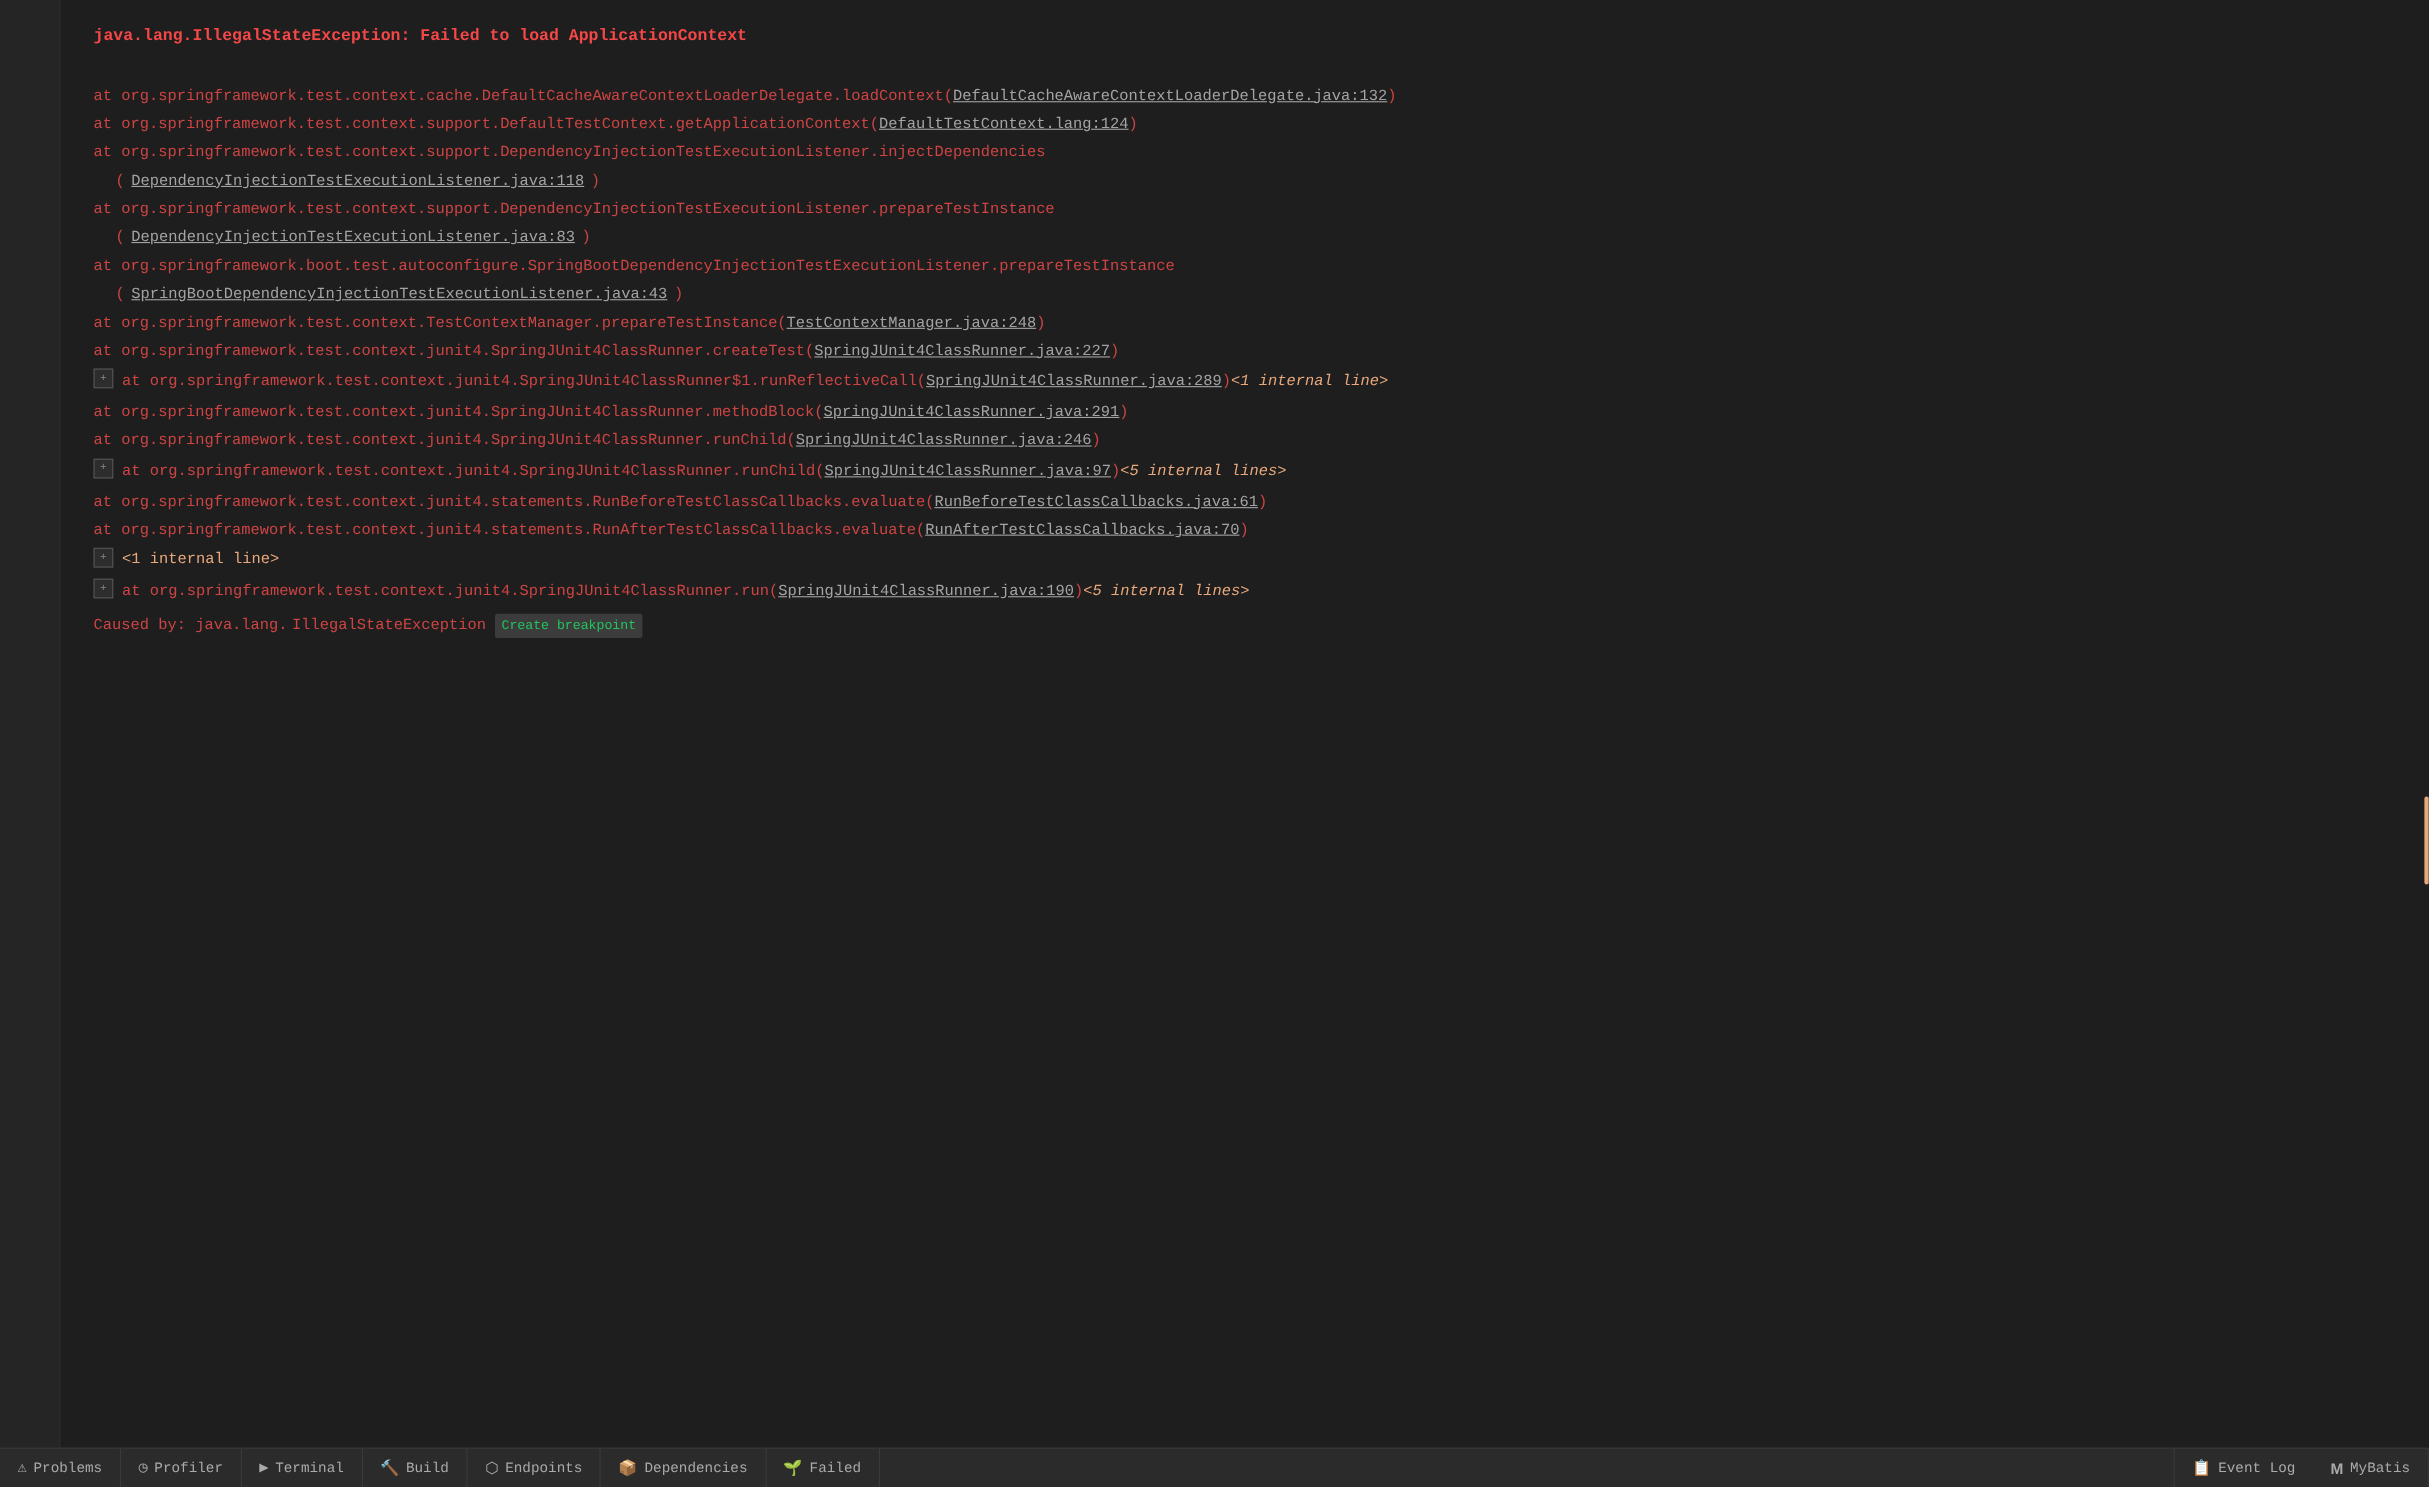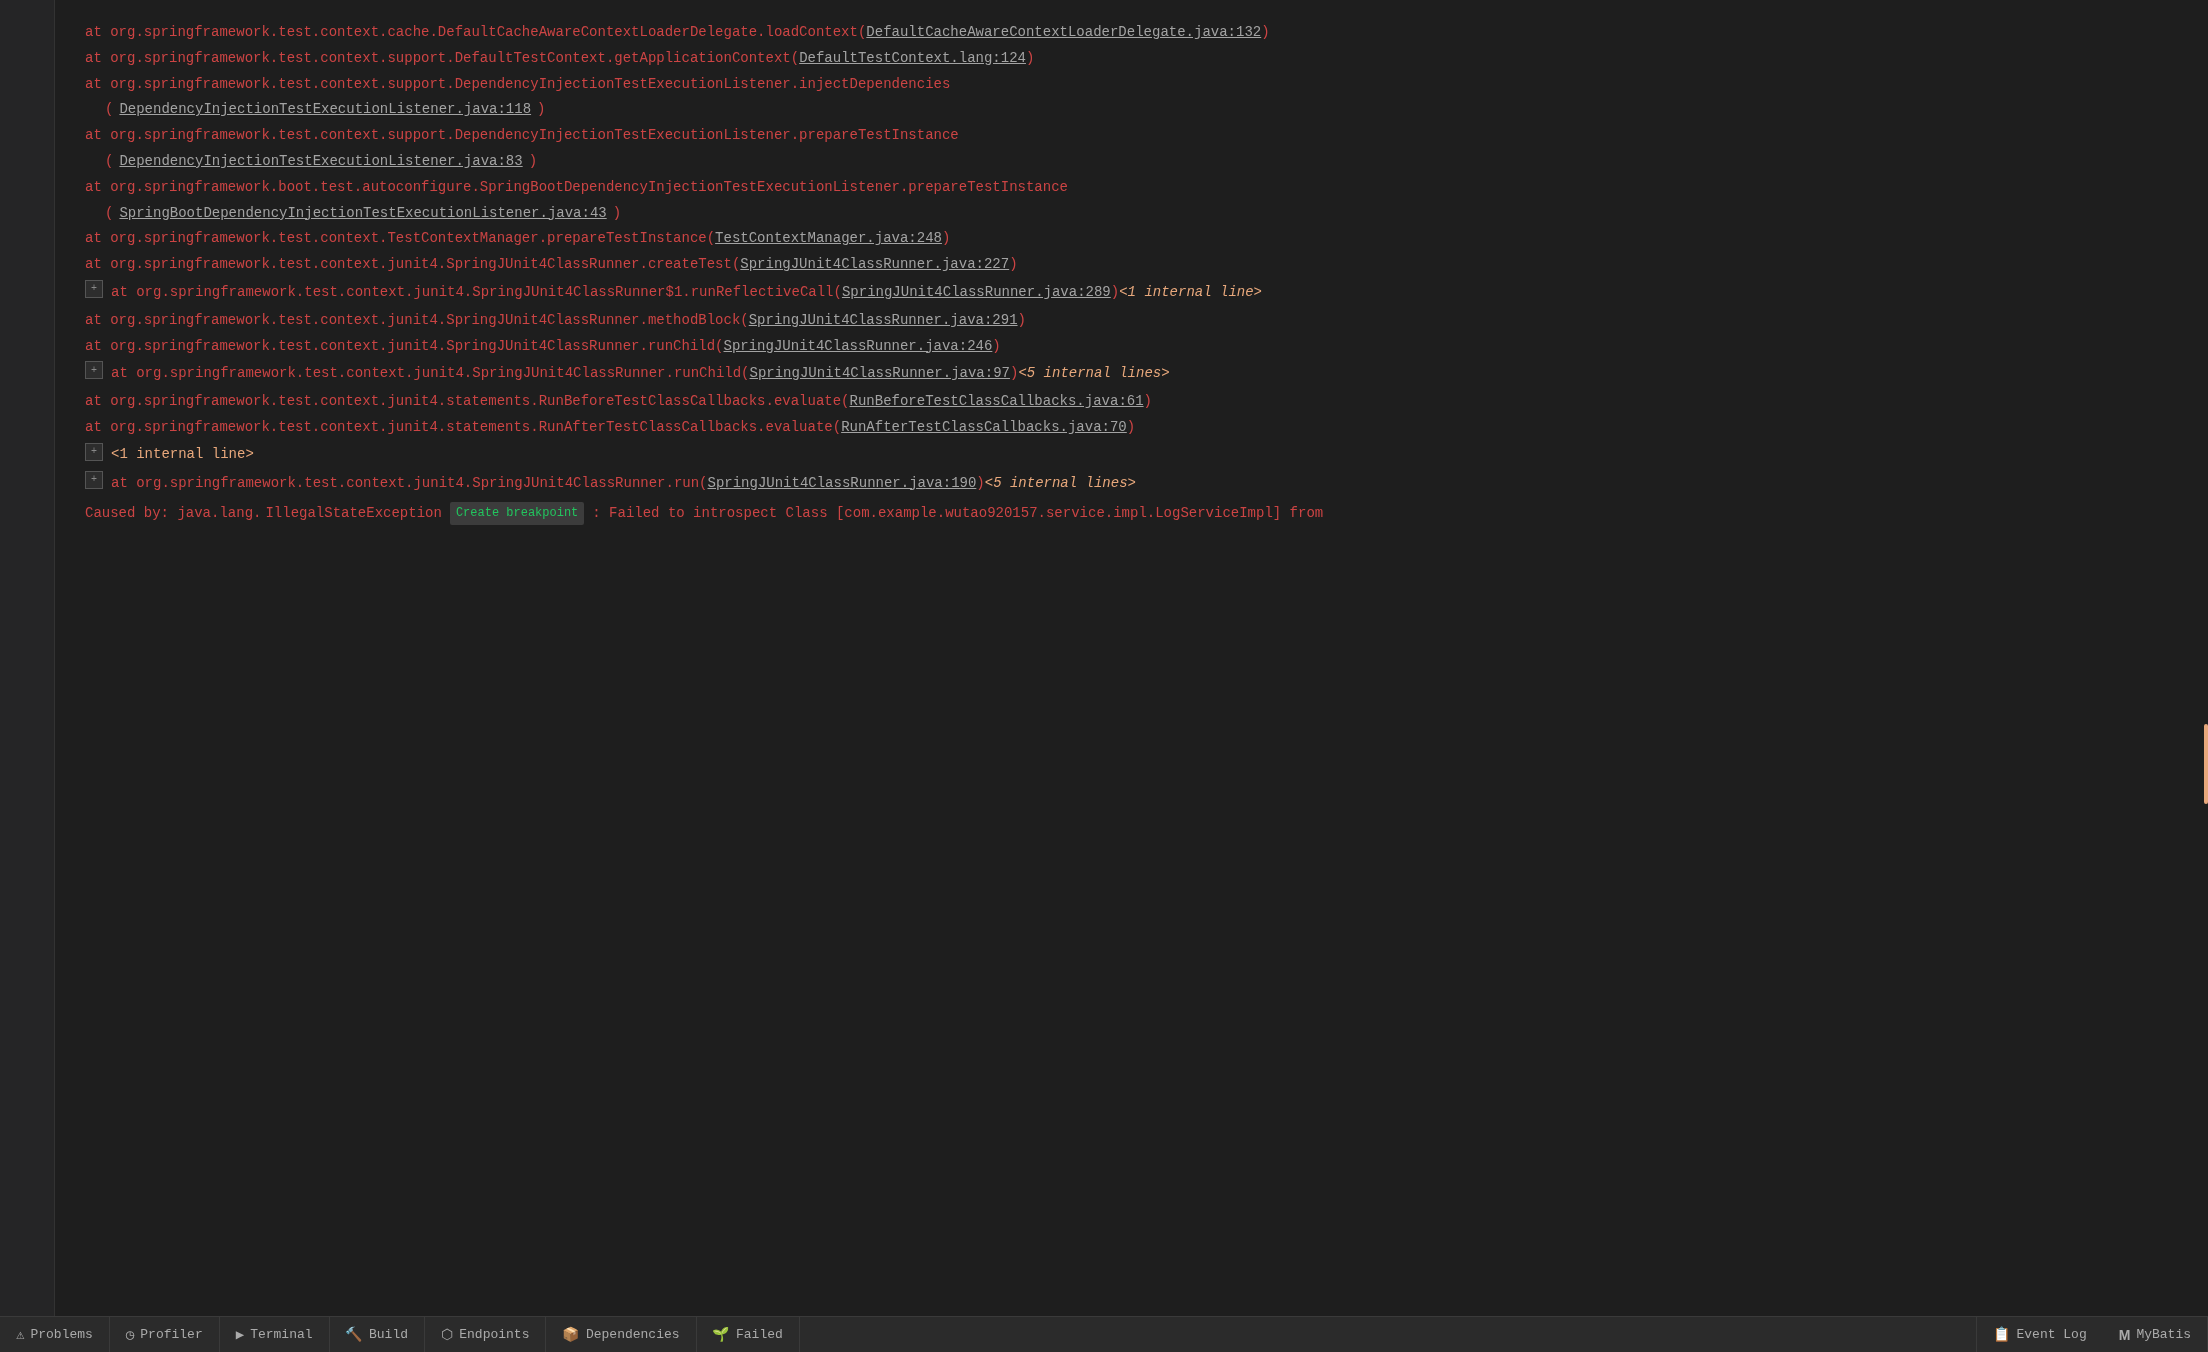--- a/index.html
+++ b/index.html
@@ -172,6 +172,7 @@
 
   <div class="stack-trace-area">
 
+    <div class="error-title">java.lang.IllegalStateException: Failed to load ApplicationContext</div>
 
     <div class="line-wrapper">
       <div class="line-content stack-line">

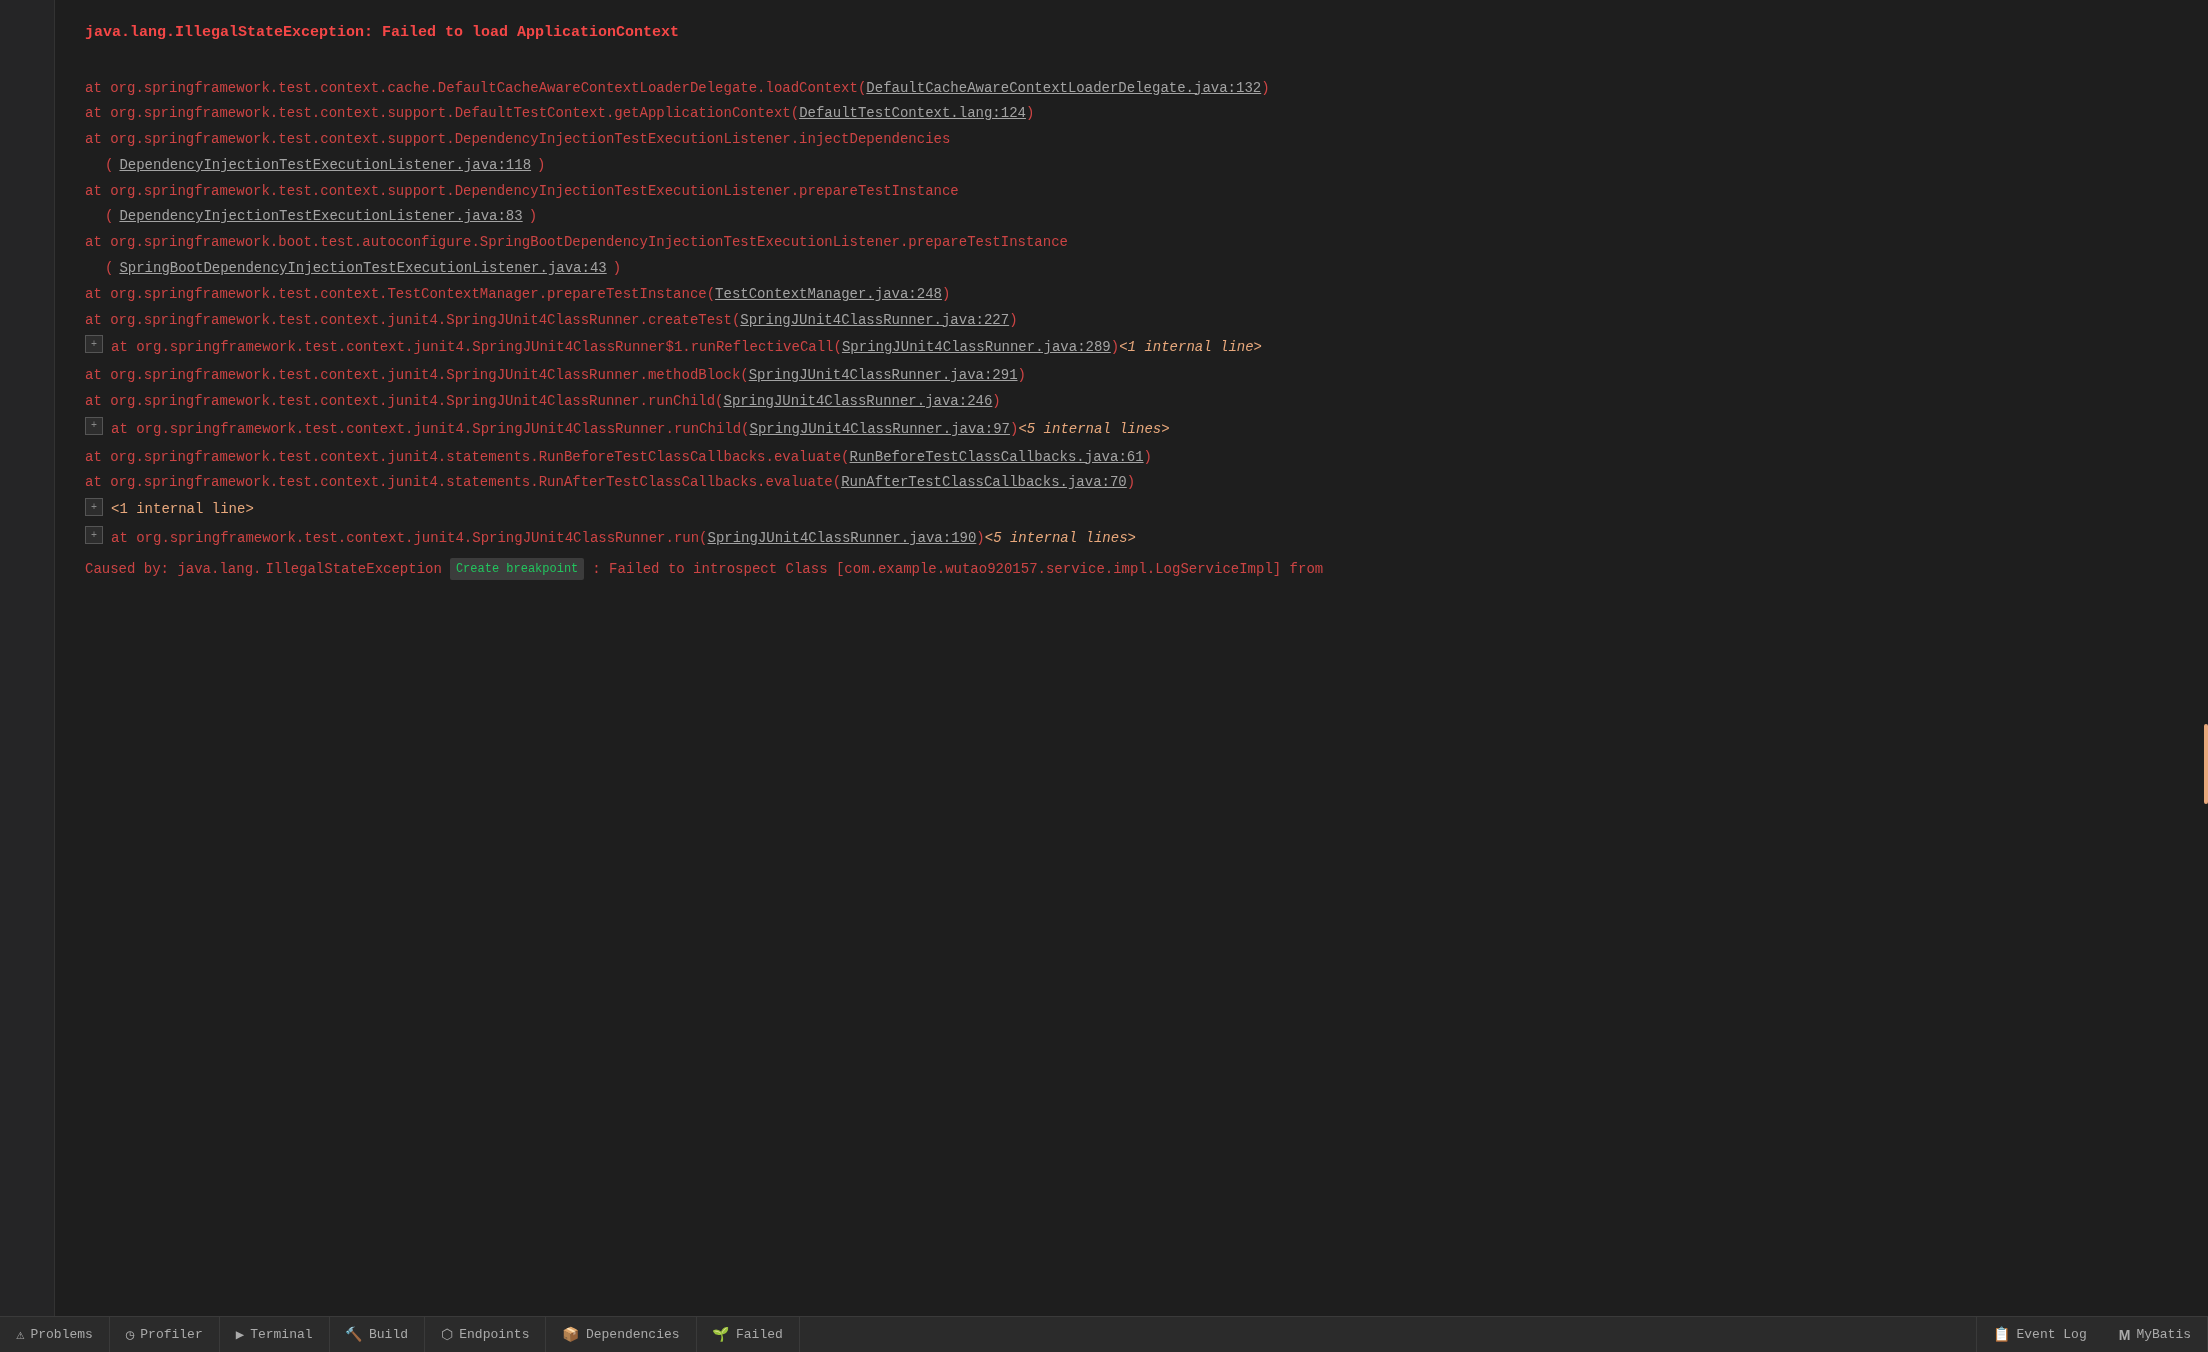--- a/index.html
+++ b/index.html
@@ -310,7 +310,6 @@
       <span>Caused by: java.lang.</span>
         <span class="link">IllegalStateException</span>
       <span style="background:#3c3c3c; color:#22c55e; padding:1px 6px; border-radius:2px; margin: 0 4px; font-size:12px;">Create breakpoint</span>
-      <span>: Failed to introspect Class [com.example.wutao920157.service.impl.LogServiceImpl] from</span>
     </div>
 
   </div>

